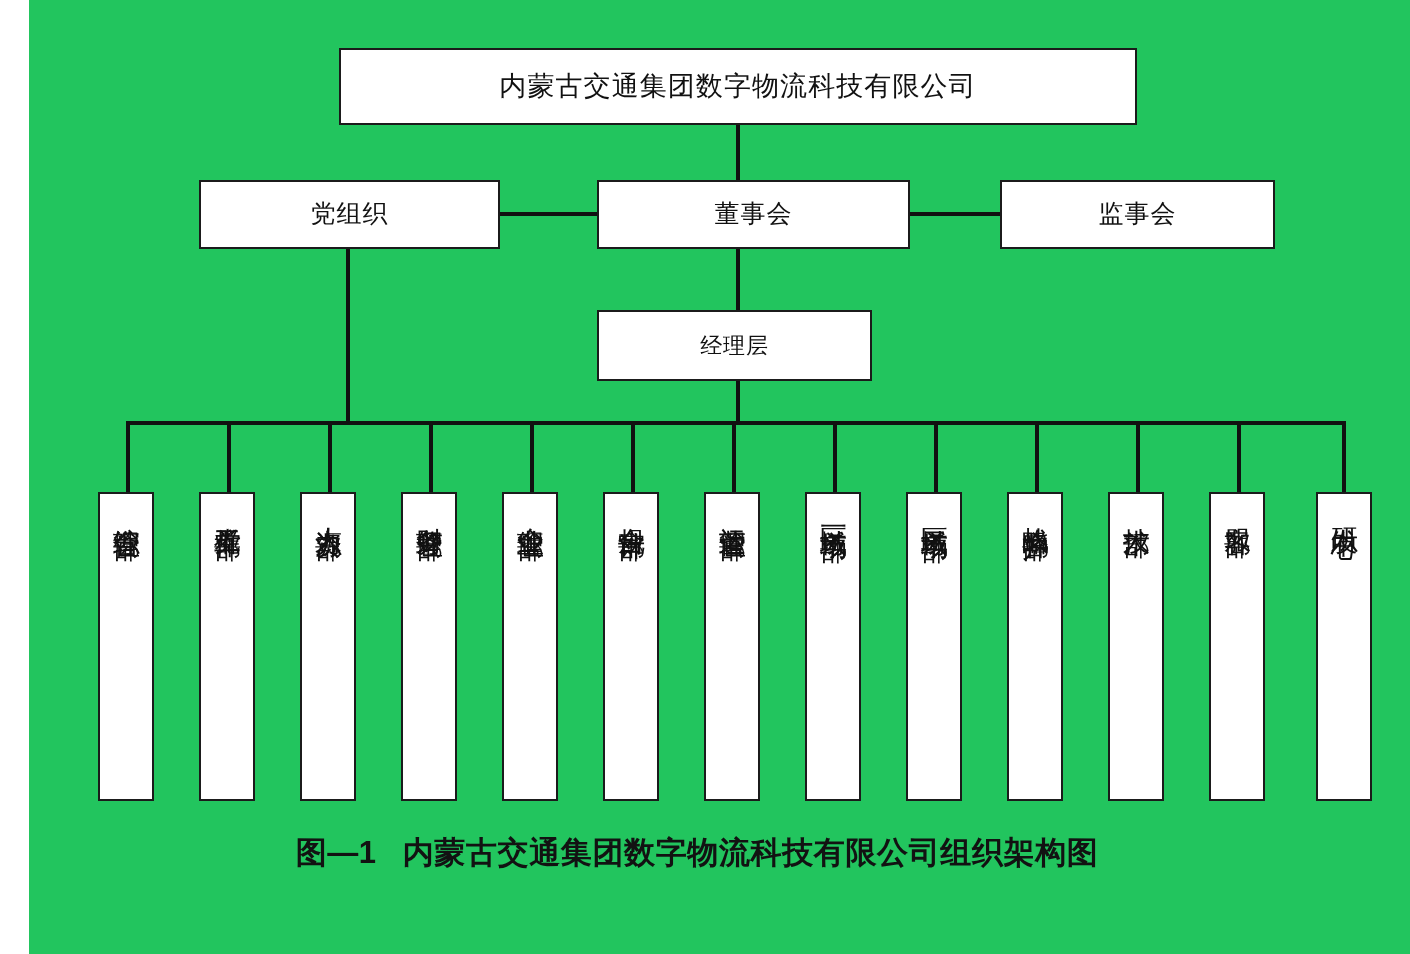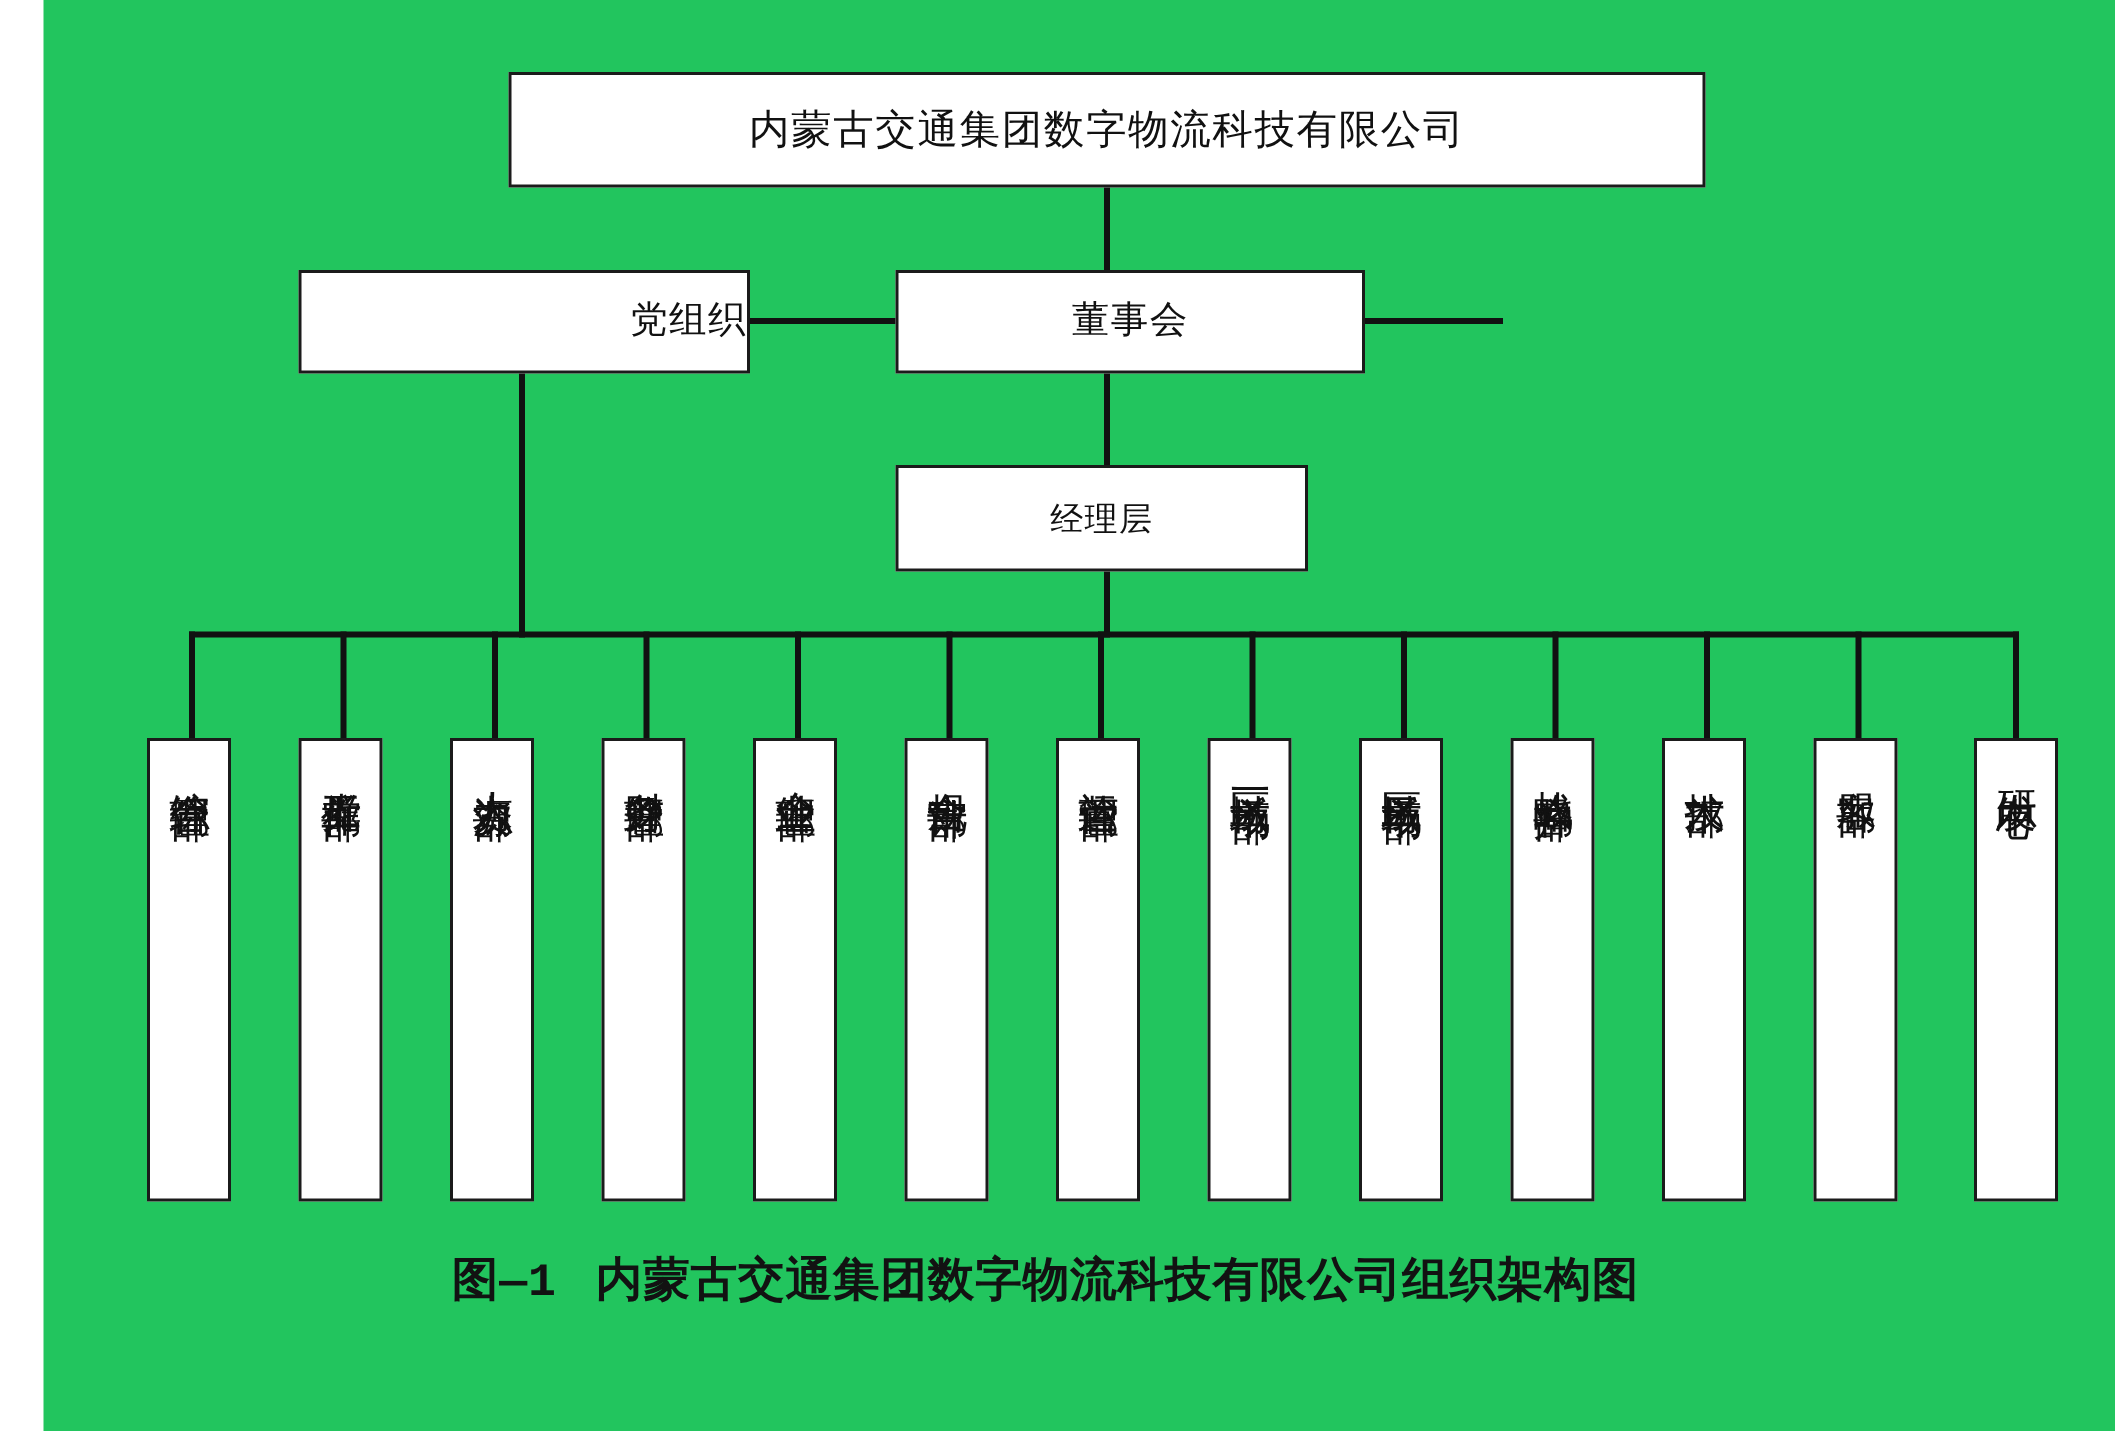--- a/index.html
+++ b/index.html
@@ -54,7 +54,7 @@
     height: 69px;
   }
   .tier2 .label { font-size: 25px; }
-  #node-party   { left: 170px;  width: 301px; justify-content: flex-end; }
+  #node-party   { left: 170px;  width: 301px; }
   #node-board   { left: 568px;  width: 313px; }
   #node-super   { left: 971px;  width: 275px; }
 

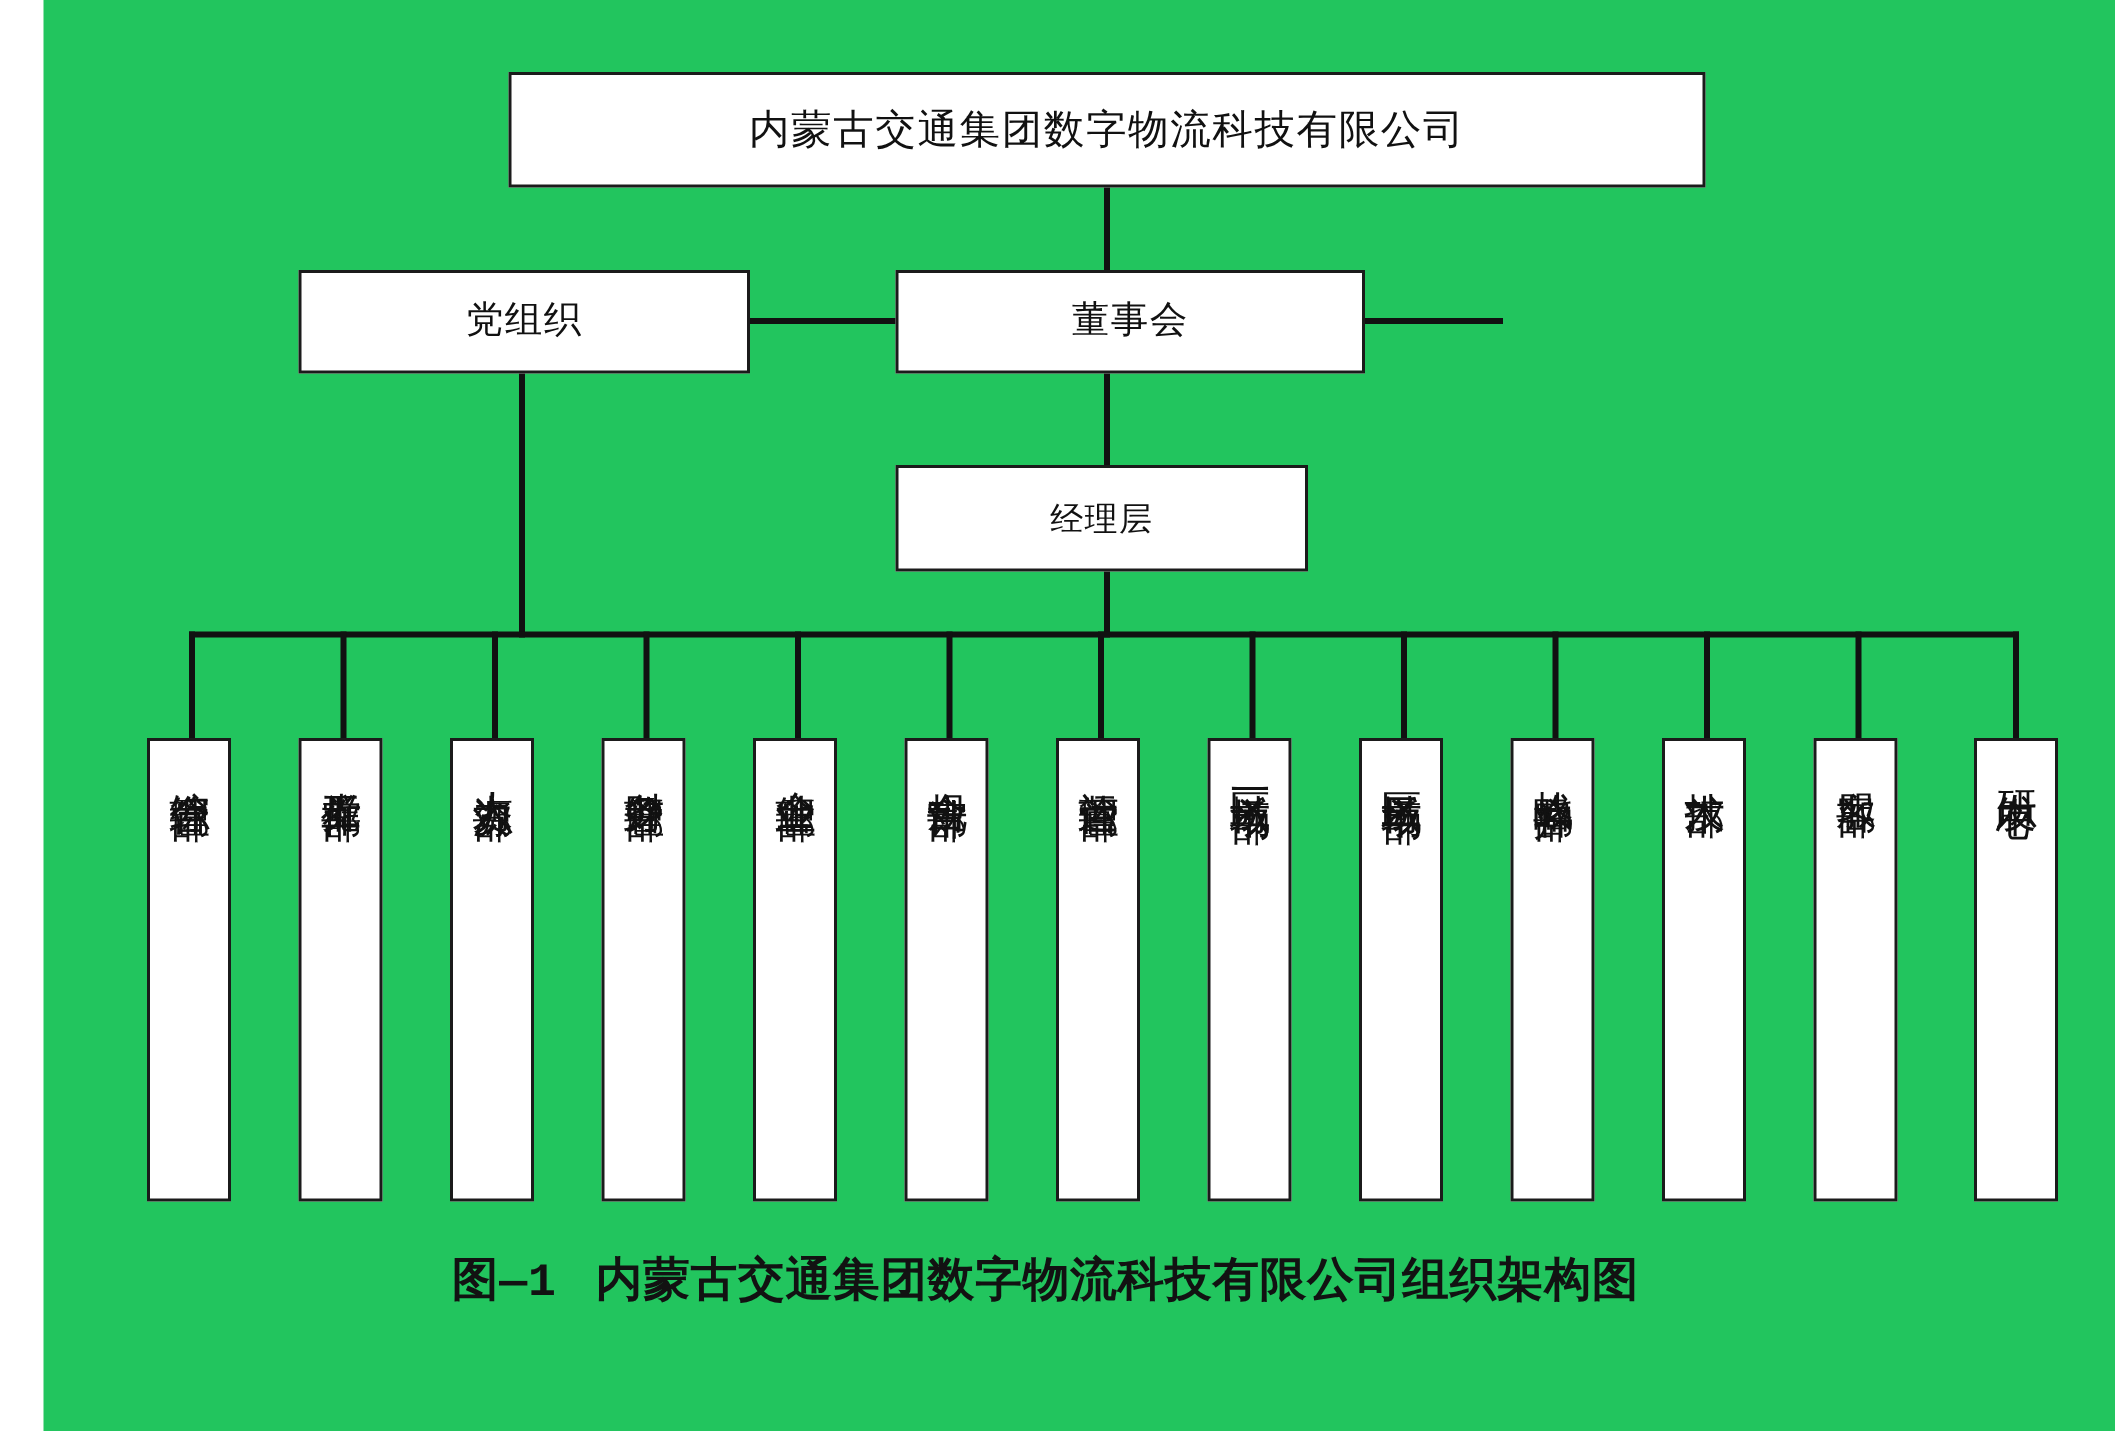--- a/index.html
+++ b/index.html
@@ -155,6 +155,9 @@
     <span class="label">董事会</span>
   </div>
 
+  <div class="node tier2" id="node-super">
+    <span class="label">监事会</span>
+  </div>
 
   <div class="node" id="node-mgmt">
     <span class="label">经理层</span>

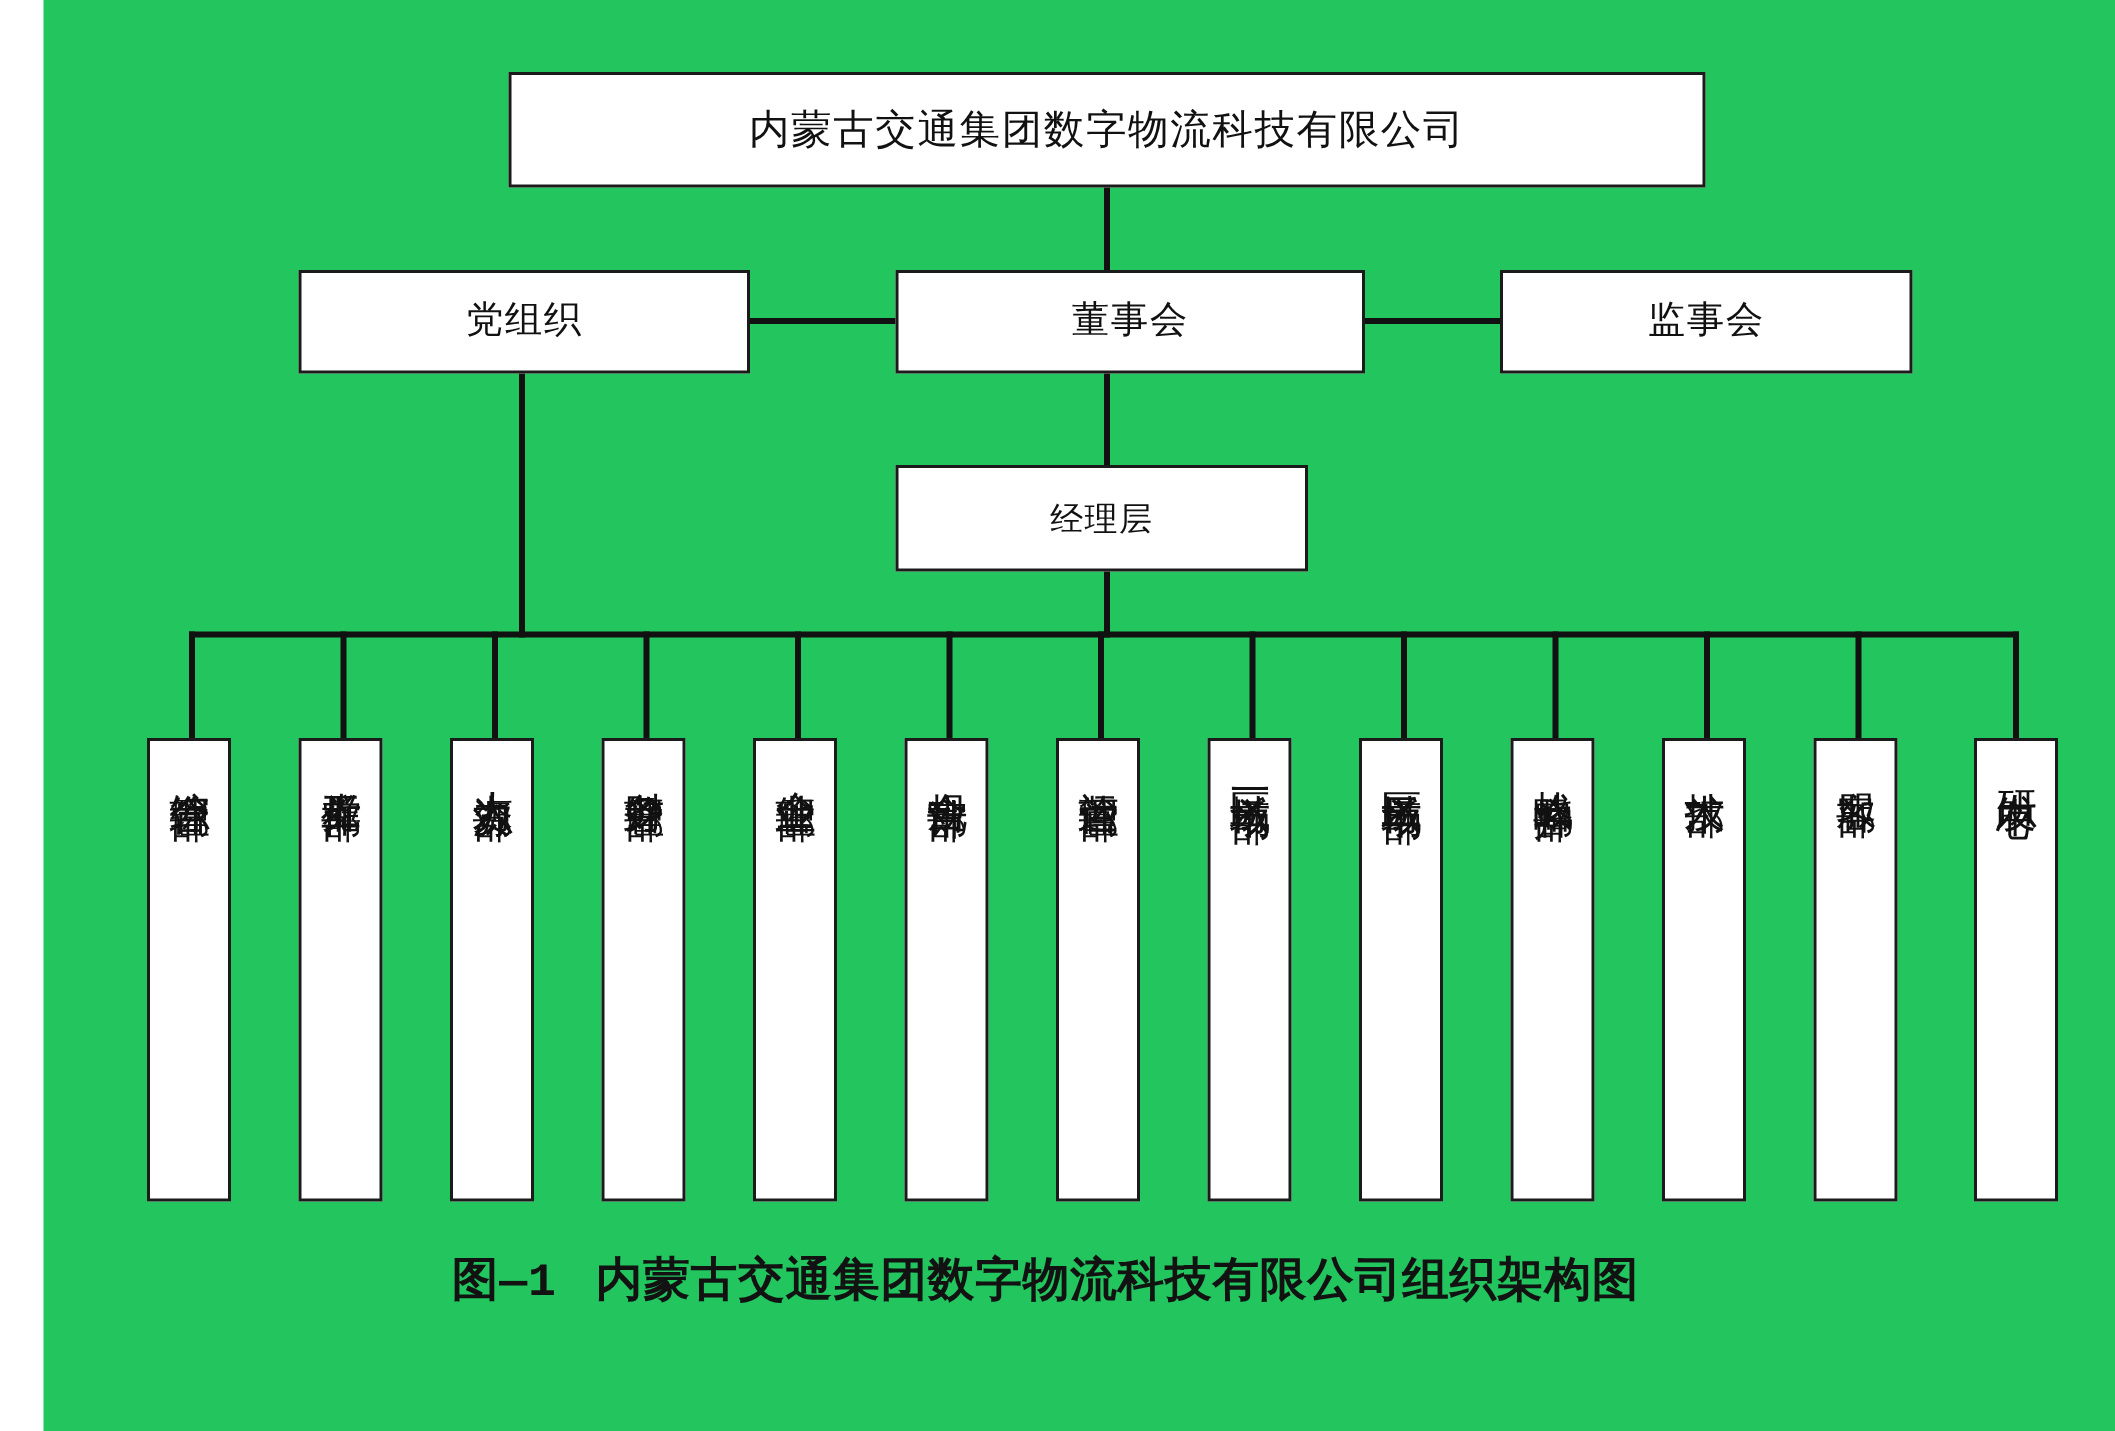--- a/index.html
+++ b/index.html
@@ -101,7 +101,7 @@
     top: 832px;
     width: 1336px;
     text-align: center;
-    font-family: Liberation Mono, monospace;
+    font-family: Liberation Sans, sans-serif;
     font-size: 31px;
     font-weight: bold;
     letter-spacing: 0.02em;

